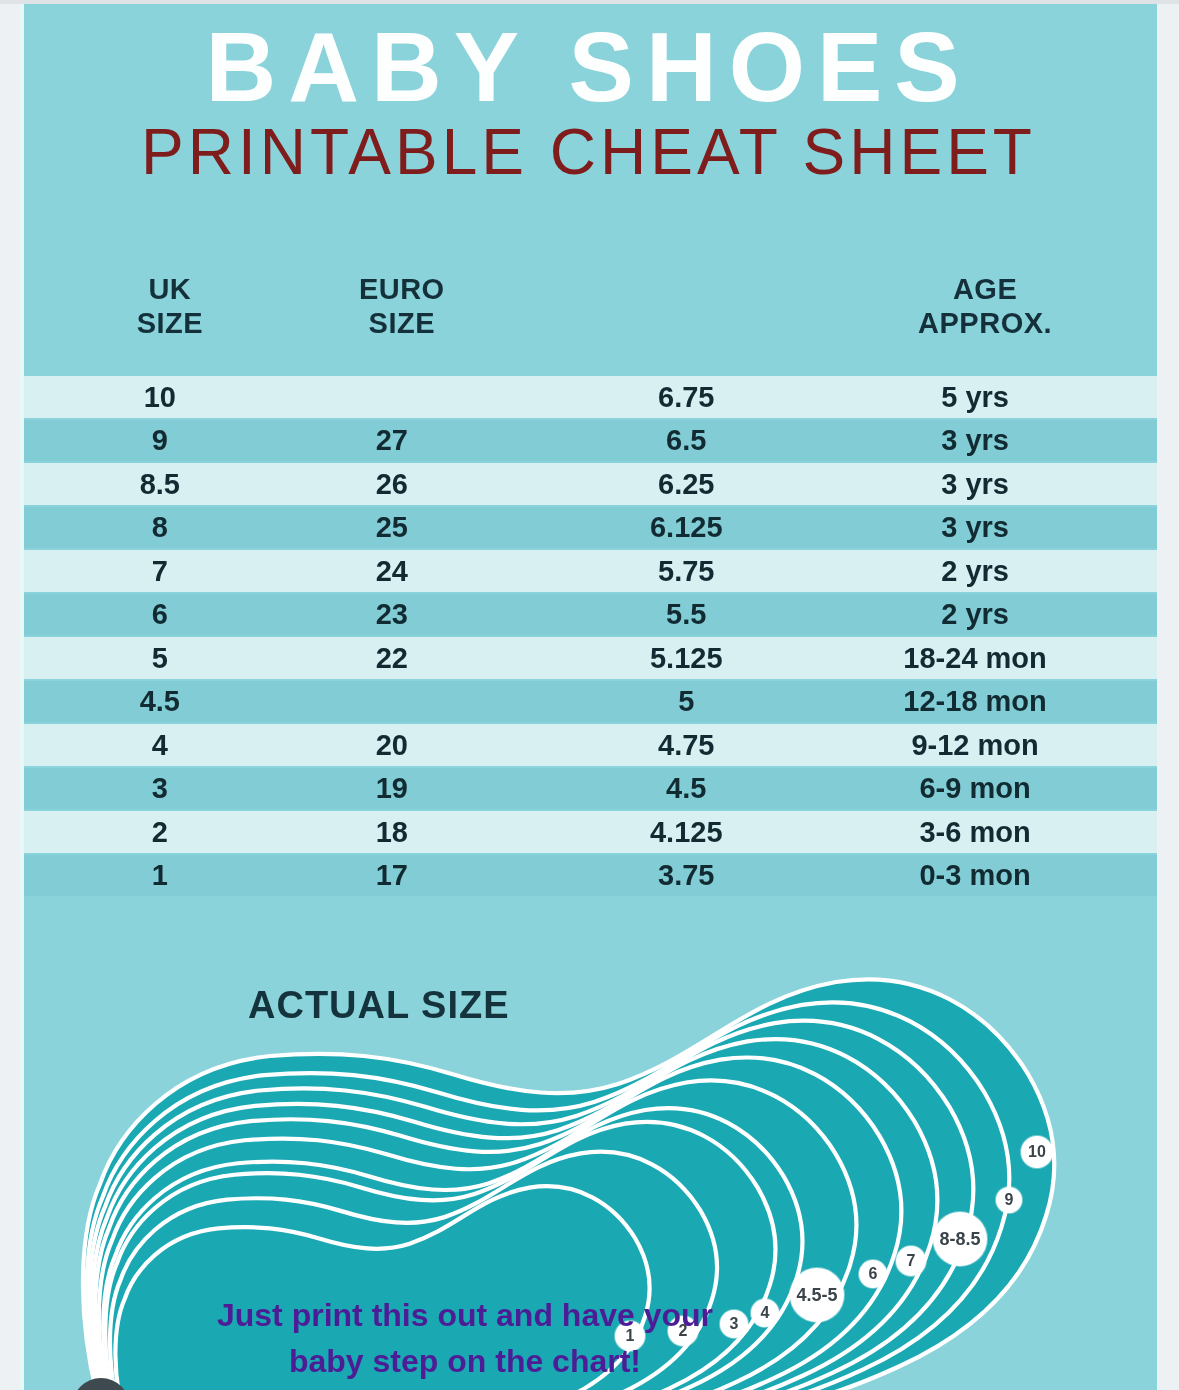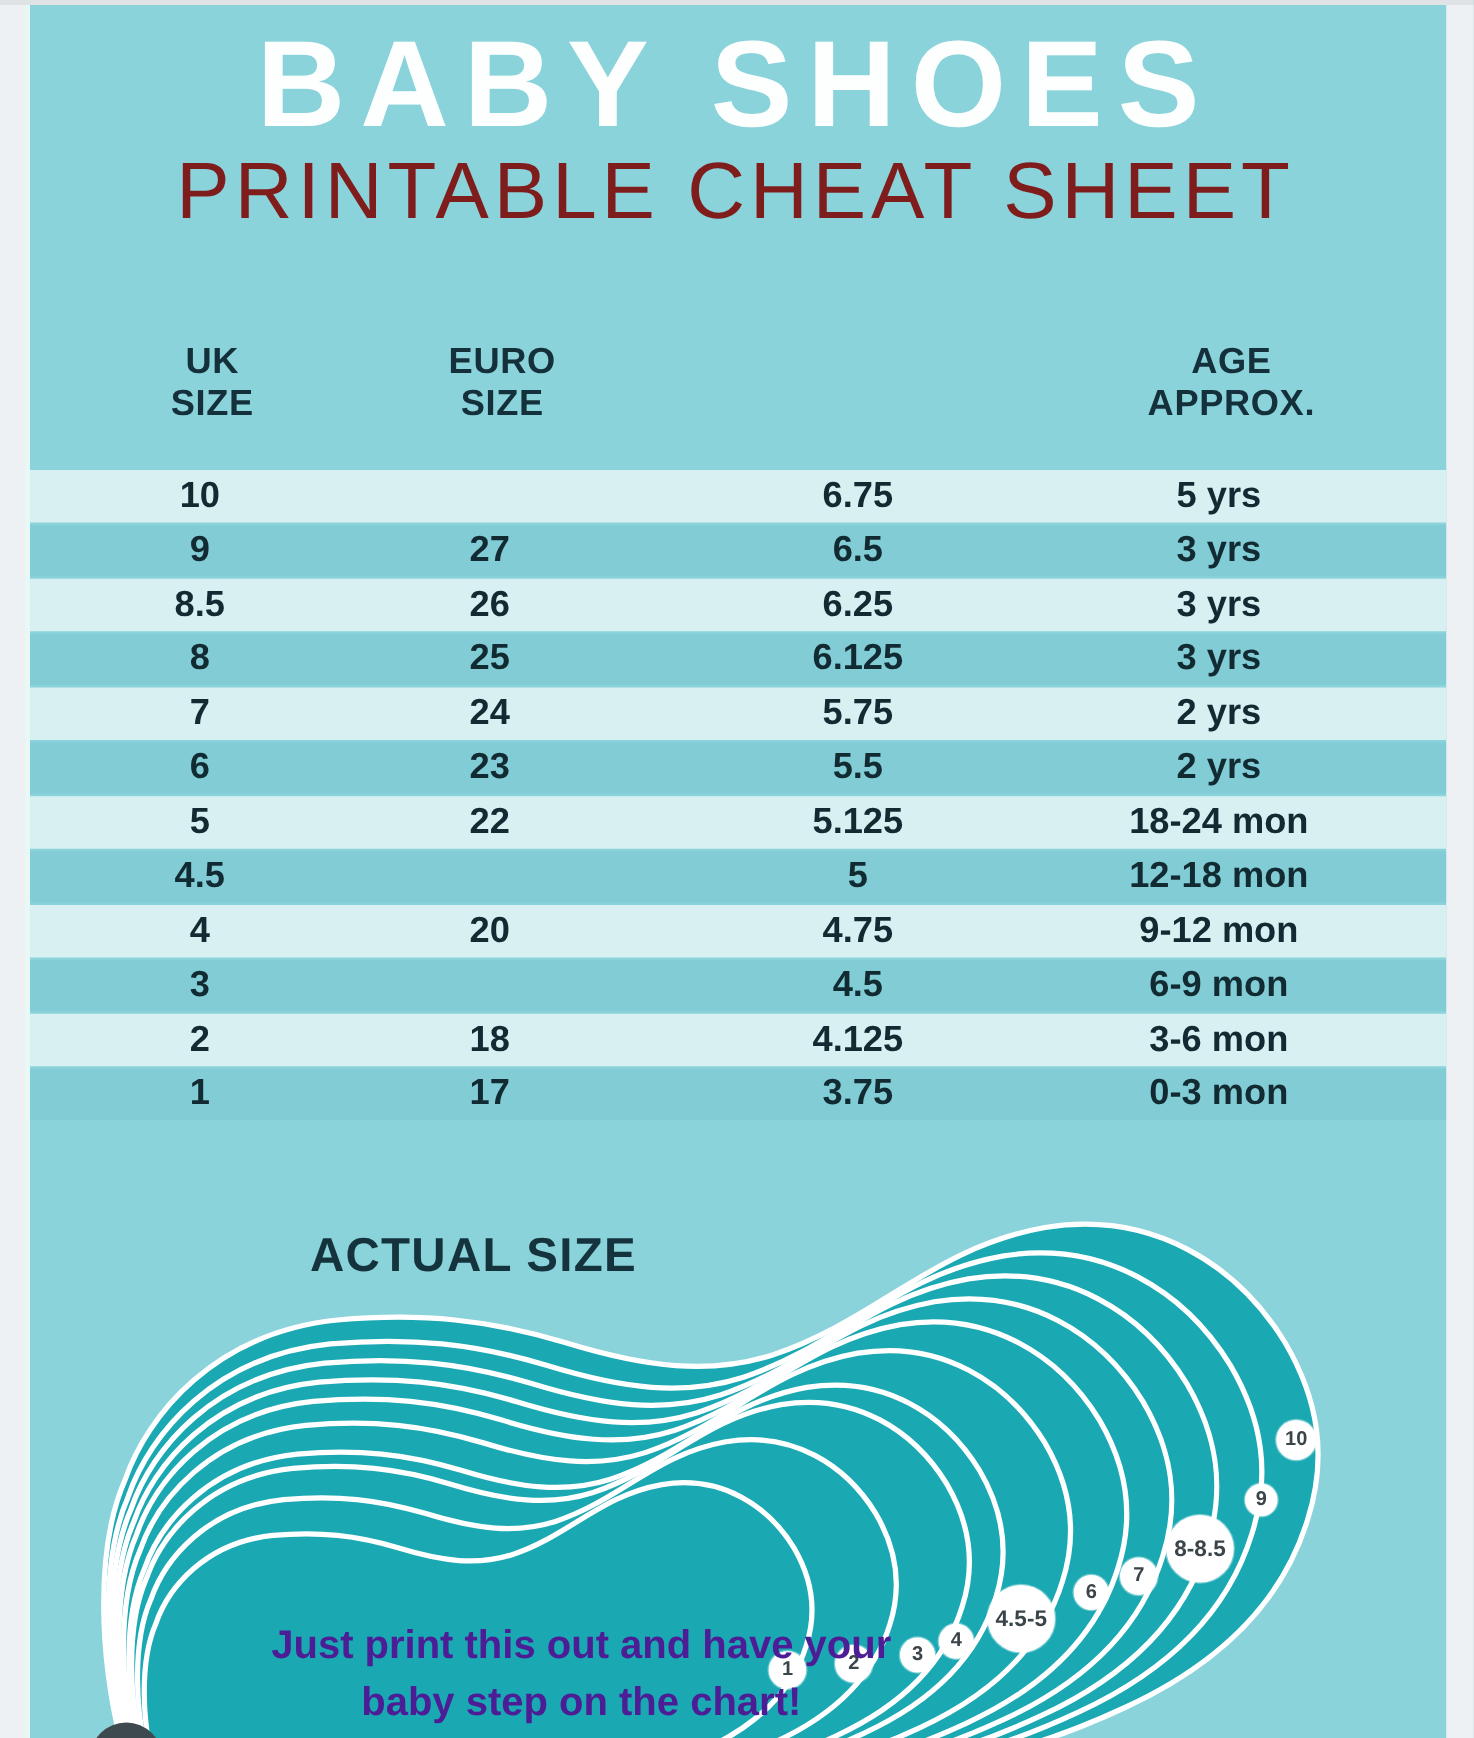--- a/index.html
+++ b/index.html
@@ -121,6 +121,7 @@
         </div>
         <div class="trow dark">
           <div class="cell c0">3</div>
+          <div class="cell c1">19</div>
           <div class="cell c2">4.5</div>
           <div class="cell c3">6-9 mon</div>
         </div>

